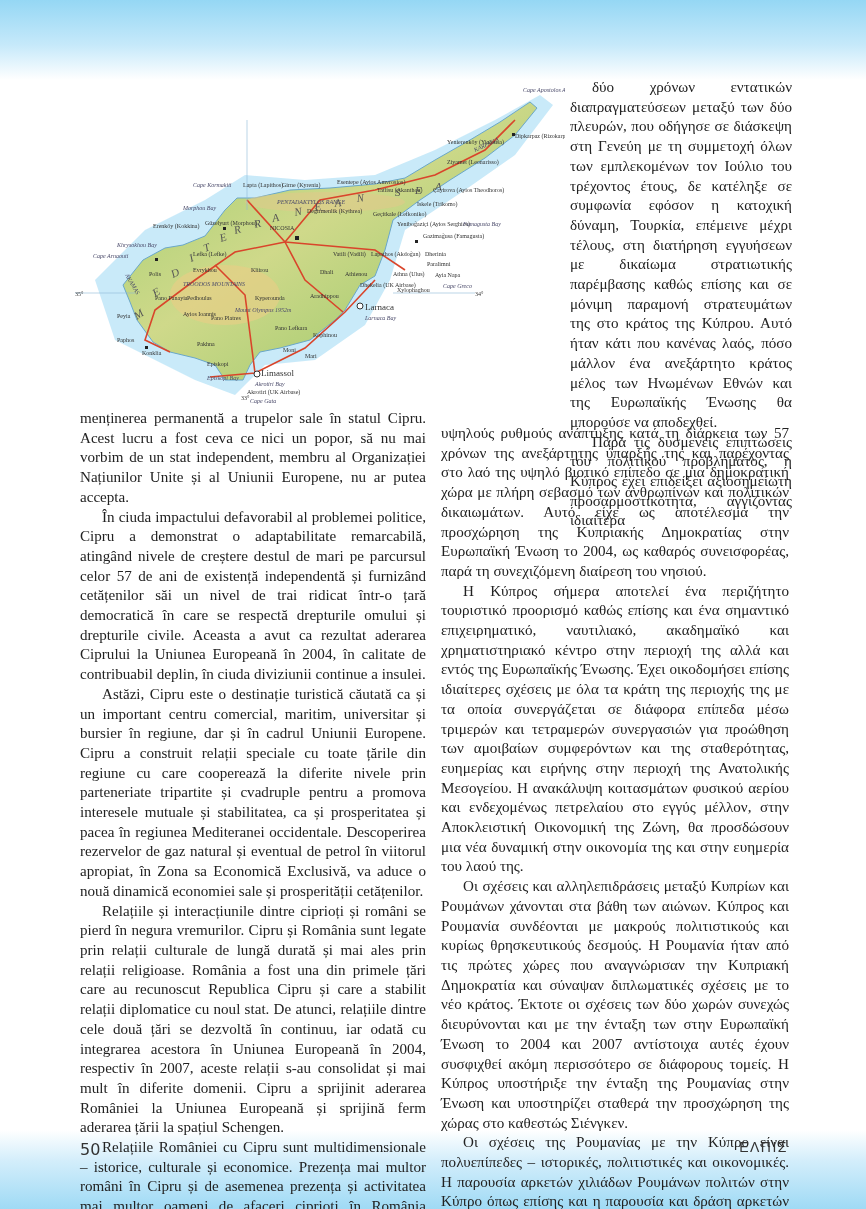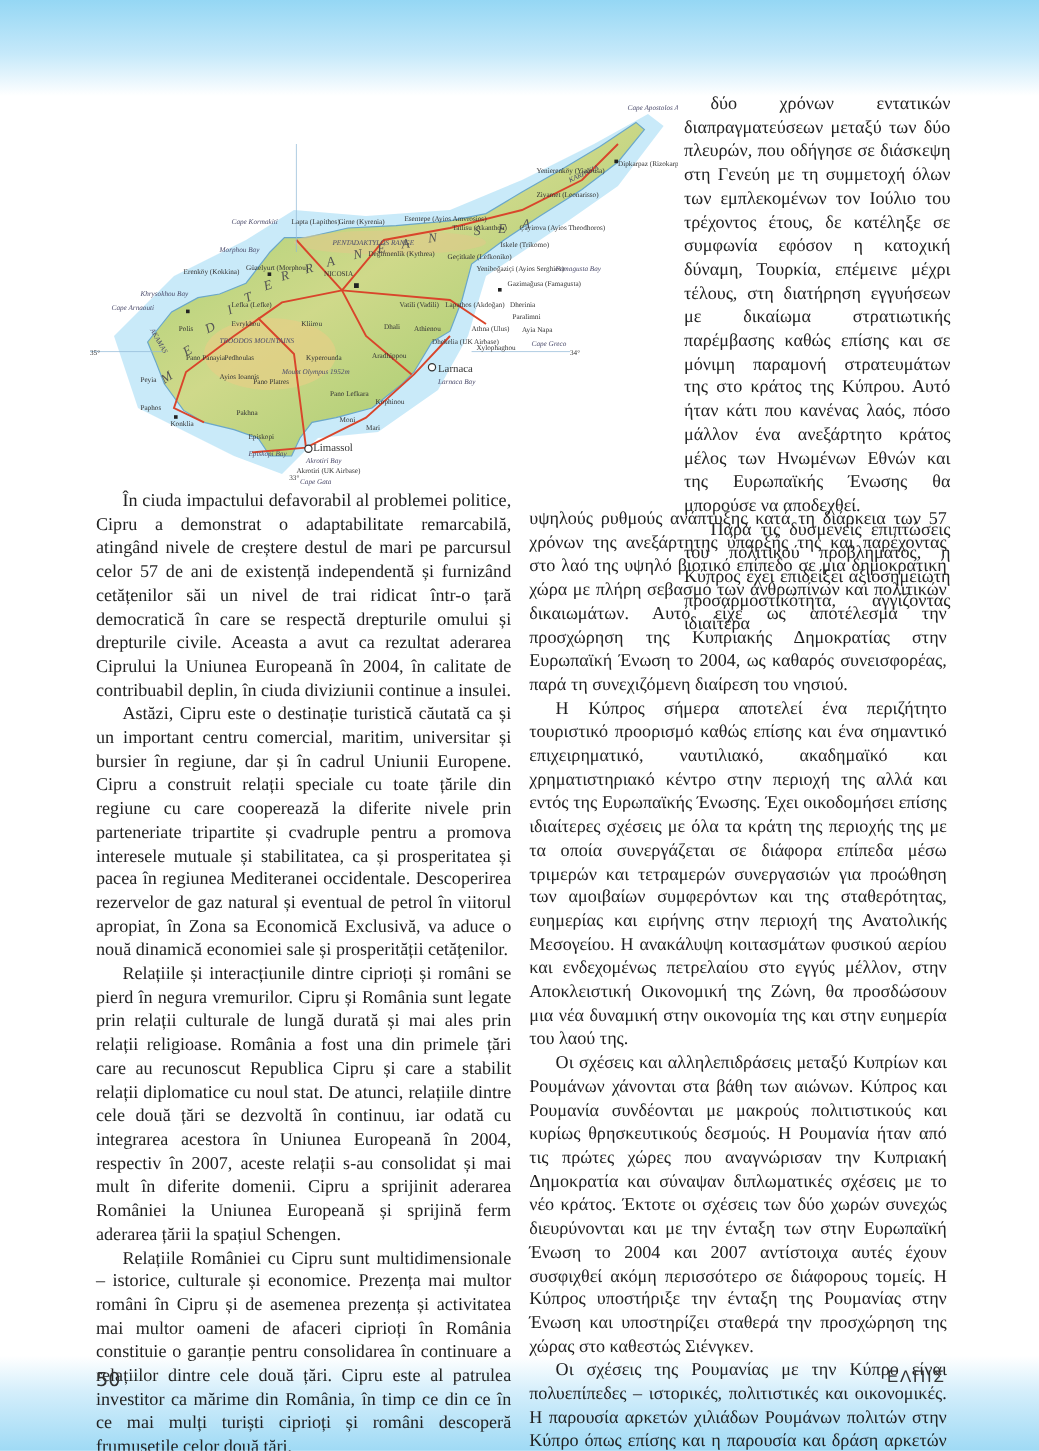--- a/index.html
+++ b/index.html
@@ -185,6 +185,7 @@
 </div>
 
 <div id="col-left">
+  <p class="para noindent">menținerea permanentă a trupelor sale în statul Cipru. Acest lucru a fost ceva ce nici un popor, să nu mai vorbim de un stat independent, membru al Organizației Națiunilor Unite și al Uniunii Europene, nu ar putea accepta.</p>
   <p class="para">În ciuda impactului defavorabil al problemei politice, Cipru a demonstrat o adaptabilitate remarcabilă, atingând nivele de creștere destul de mari pe parcursul celor 57 de ani de existență independentă și furnizând cetățenilor săi un nivel de trai ridicat într-o țară democratică în care se respectă drepturile omului și drepturile civile. Aceasta a avut ca rezultat aderarea Ciprului la Uniunea Europeană în 2004, în calitate de contribuabil deplin, în ciuda diviziunii continue a insulei.</p>
   <p class="para">Astăzi, Cipru este o destinație turistică căutată ca și un important centru comercial, maritim, universitar și bursier în regiune, dar și în cadrul Uniunii Europene. Cipru a construit relații speciale cu toate țările din regiune cu care cooperează la diferite nivele prin parteneriate tripartite și cvadruple pentru a promova interesele mutuale și stabilitatea, ca și prosperitatea și pacea în regiunea Mediteranei occidentale. Descoperirea rezervelor de gaz natural și eventual de petrol în viitorul apropiat, în Zona sa Economică Exclusivă, va aduce o nouă dinamică economiei sale și prosperității cetățenilor.</p>
   <p class="para">Relațiile și interacțiunile dintre ciprioți și români se pierd în negura vremurilor. Cipru și România sunt legate prin relații culturale de lungă durată și mai ales prin relații religioase. România a fost una din primele țări care au recunoscut Republica Cipru și care a stabilit relații diplomatice cu noul stat. De atunci, relațiile dintre cele două țări se dezvoltă în continuu, iar odată cu integrarea acestora în Uniunea Europeană în 2004, respectiv în 2007, aceste relații s-au consolidat și mai mult în diferite domenii. Cipru a sprijinit aderarea României la Uniunea Europeană și sprijină ferm aderarea țării la spațiul Schengen.</p>

